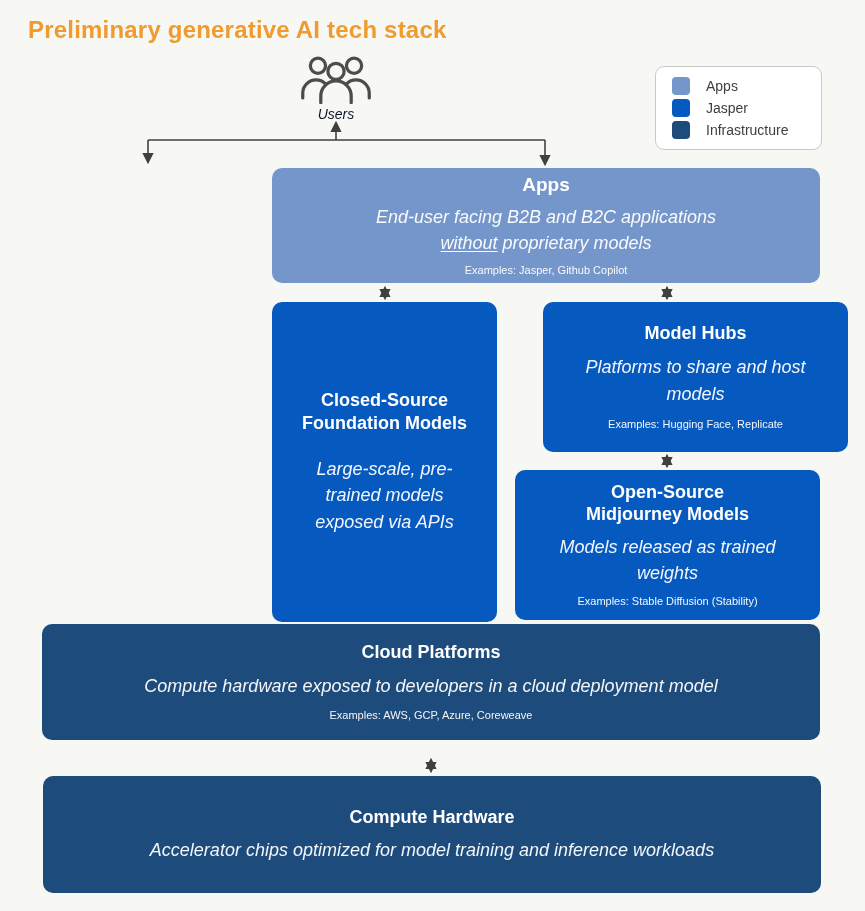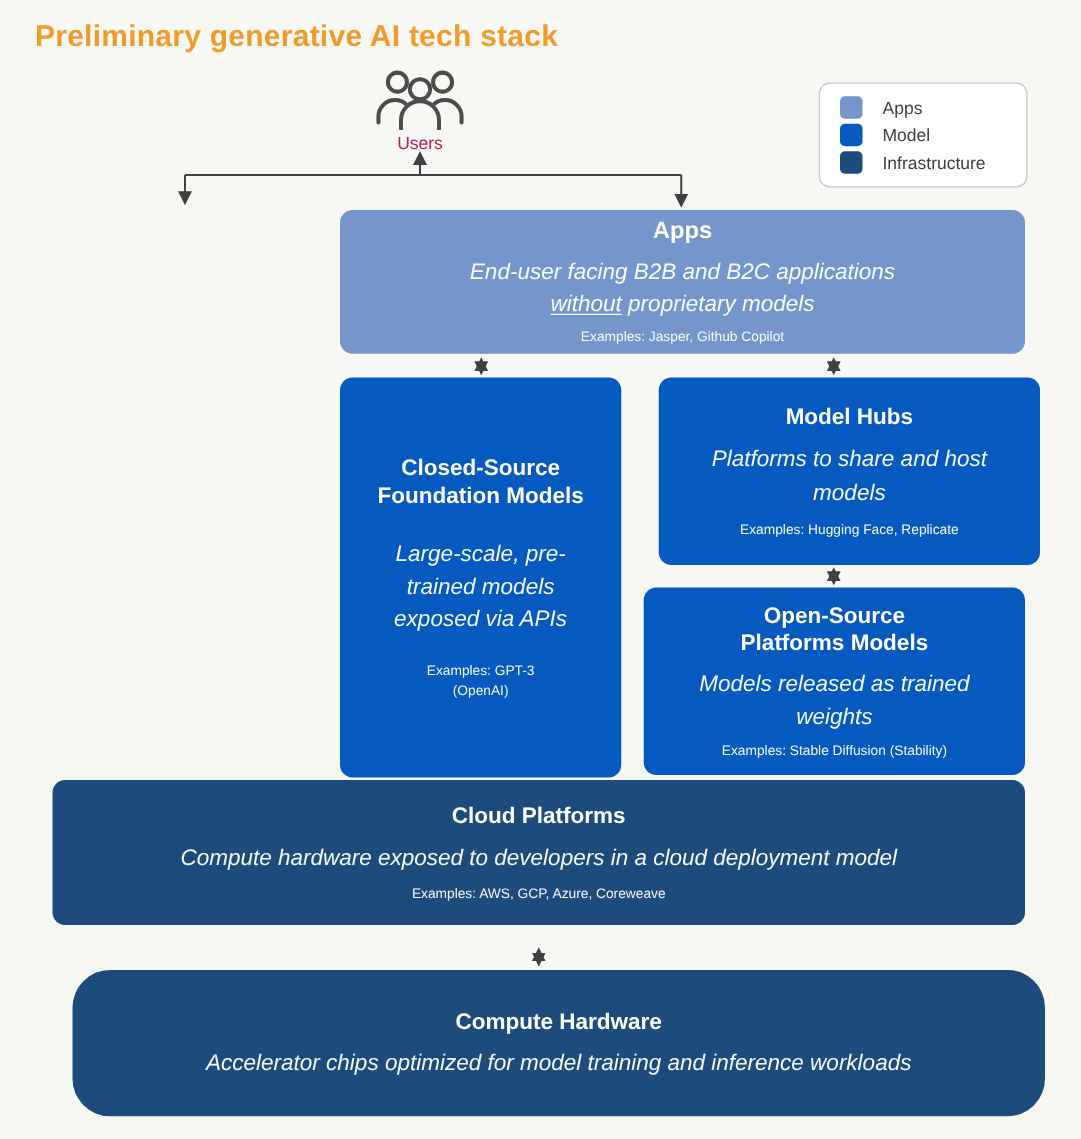--- a/index.html
+++ b/index.html
@@ -20,7 +20,7 @@
   
   .users-wrap { position: absolute; left: 296px; top: 54px; width: 80px; text-align: center; }
   .users-wrap svg { display: block; margin: 0 auto; }
-  .users-label { margin-top: 2px; font-size: 14px; color: #be185d; }
+  .users-label { margin-top: 2px; font-size: 14px; color: #0f172a; font-style: italic; }
 
   
   .legend {

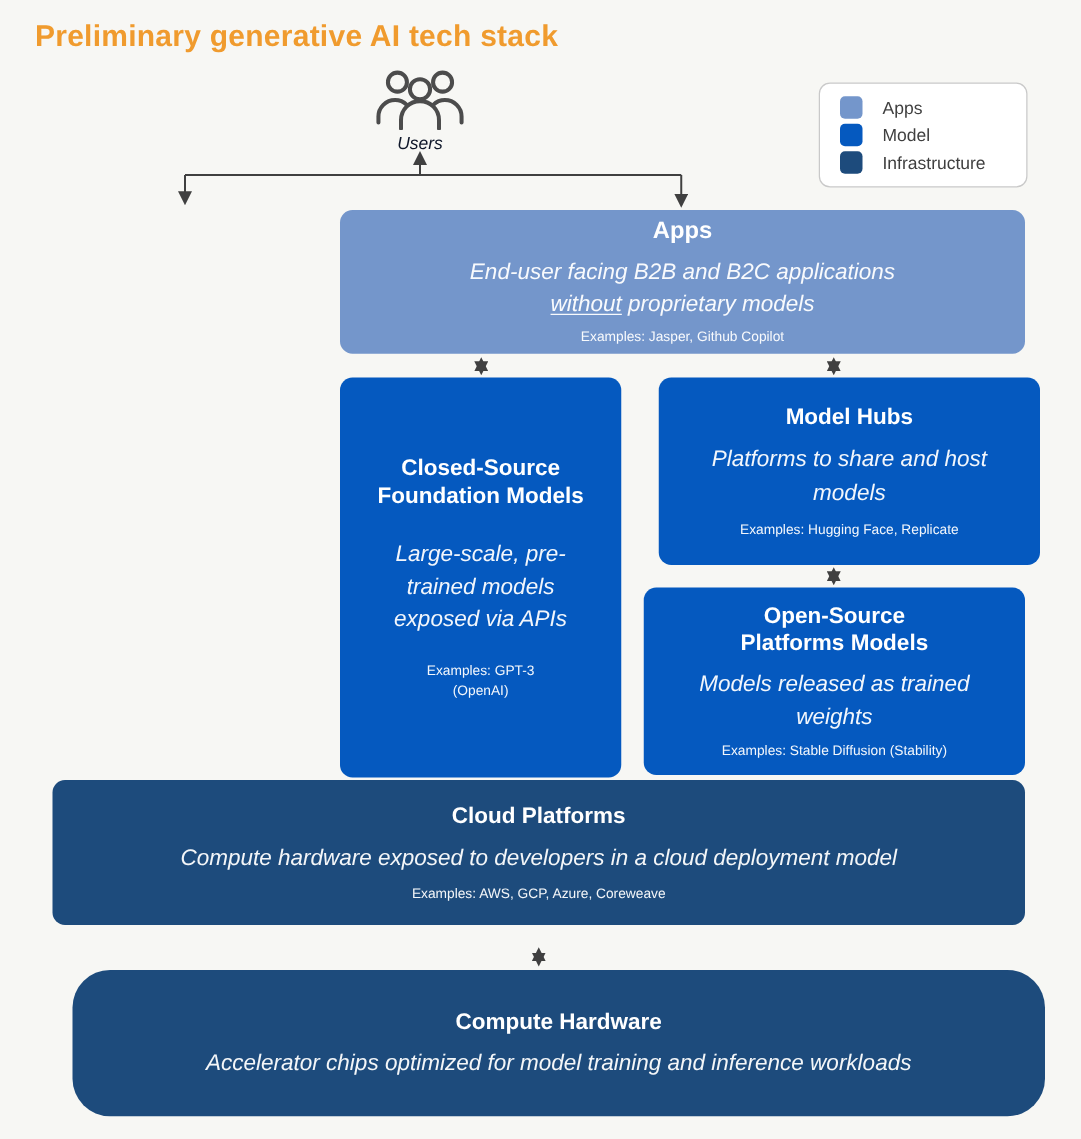--- a/index.html
+++ b/index.html
@@ -94,7 +94,7 @@
     </div>
     <div class="legend-row">
       <span class="swatch sw-models"></span>
-      <span class="legend-label">Model</span>
+      <span class="legend-label">Jasper</span>
     </div>
     <div class="legend-row">
       <span class="swatch sw-infra"></span>

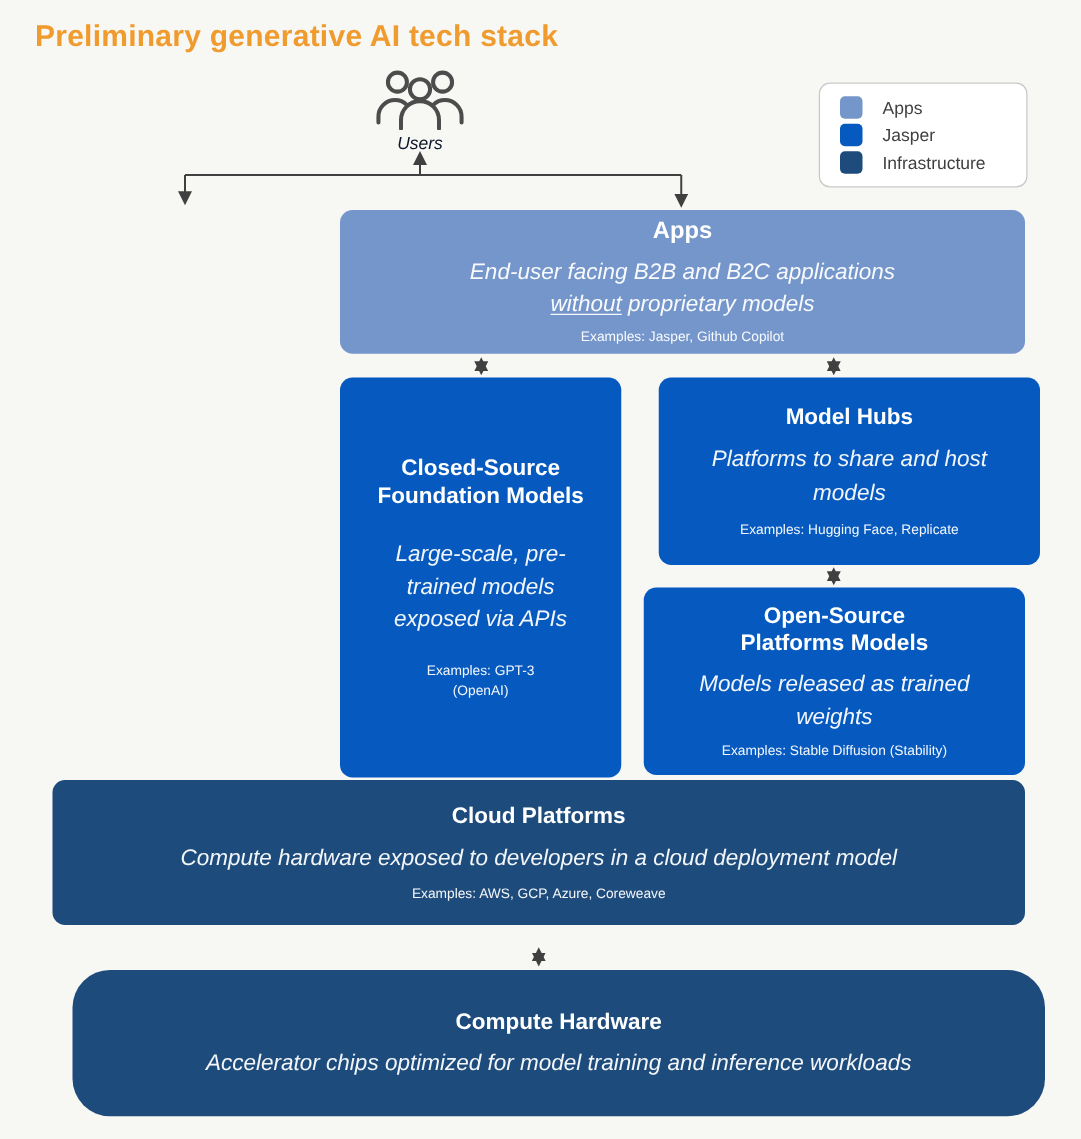--- a/index.html
+++ b/index.html
@@ -58,7 +58,7 @@
   #box-end-to-end { left: 42px;  top: 166px; width: 215px; height: 456px; gap: 26px; }
   #box-apps       { left: 272px; top: 168px; width: 548px; height: 115px; gap: 7px; }
   #box-closed     { left: 272px; top: 302px; width: 225px; height: 320px; gap: 22px; text-align: center; }
-  #box-hubs       { left: 527px; top: 302px; width: 305px; height: 150px; gap: 10px; }
+  #box-hubs       { left: 543px; top: 302px; width: 305px; height: 150px; gap: 10px; }
   #box-open       { left: 515px; top: 470px; width: 305px; height: 150px; gap: 8px; }
   #box-cloud      { left: 42px;  top: 624px; width: 778px; height: 116px; gap: 9px; }
   #box-compute    { left: 58px;  top: 776px; width: 778px; height: 117px; gap: 9px; border-radius: 30px; }

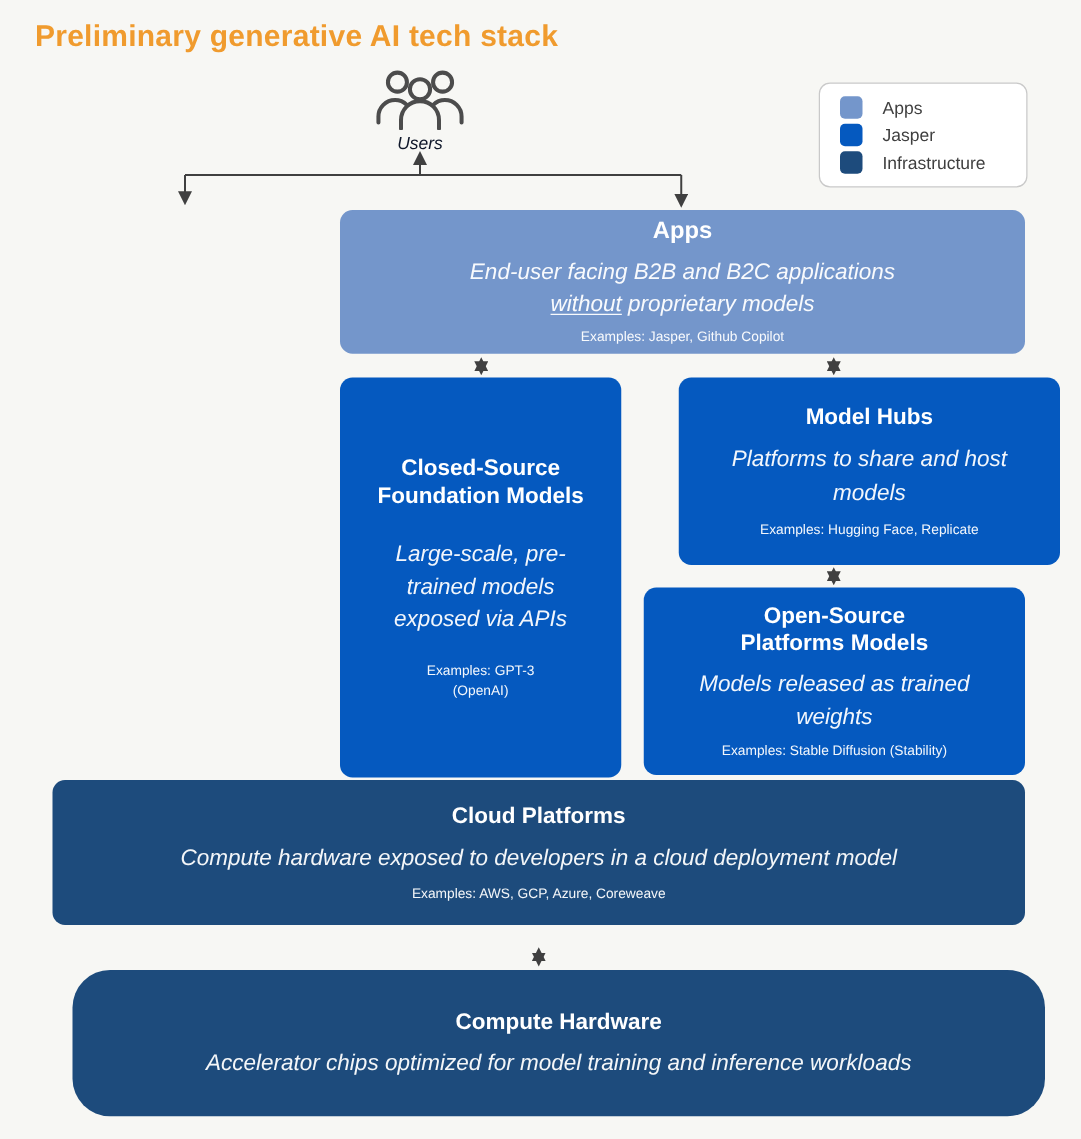--- a/index.html
+++ b/index.html
@@ -149,7 +149,7 @@
 
   <div id="box-open" class="box mid">
     <div class="box-title">Open-Source
-Platforms Models</div>
+Midjourney Models</div>
     <div class="box-desc">Models released as trained weights</div>
     <div class="box-examples">Examples: Stable Diffusion (Stability)</div>
   </div>

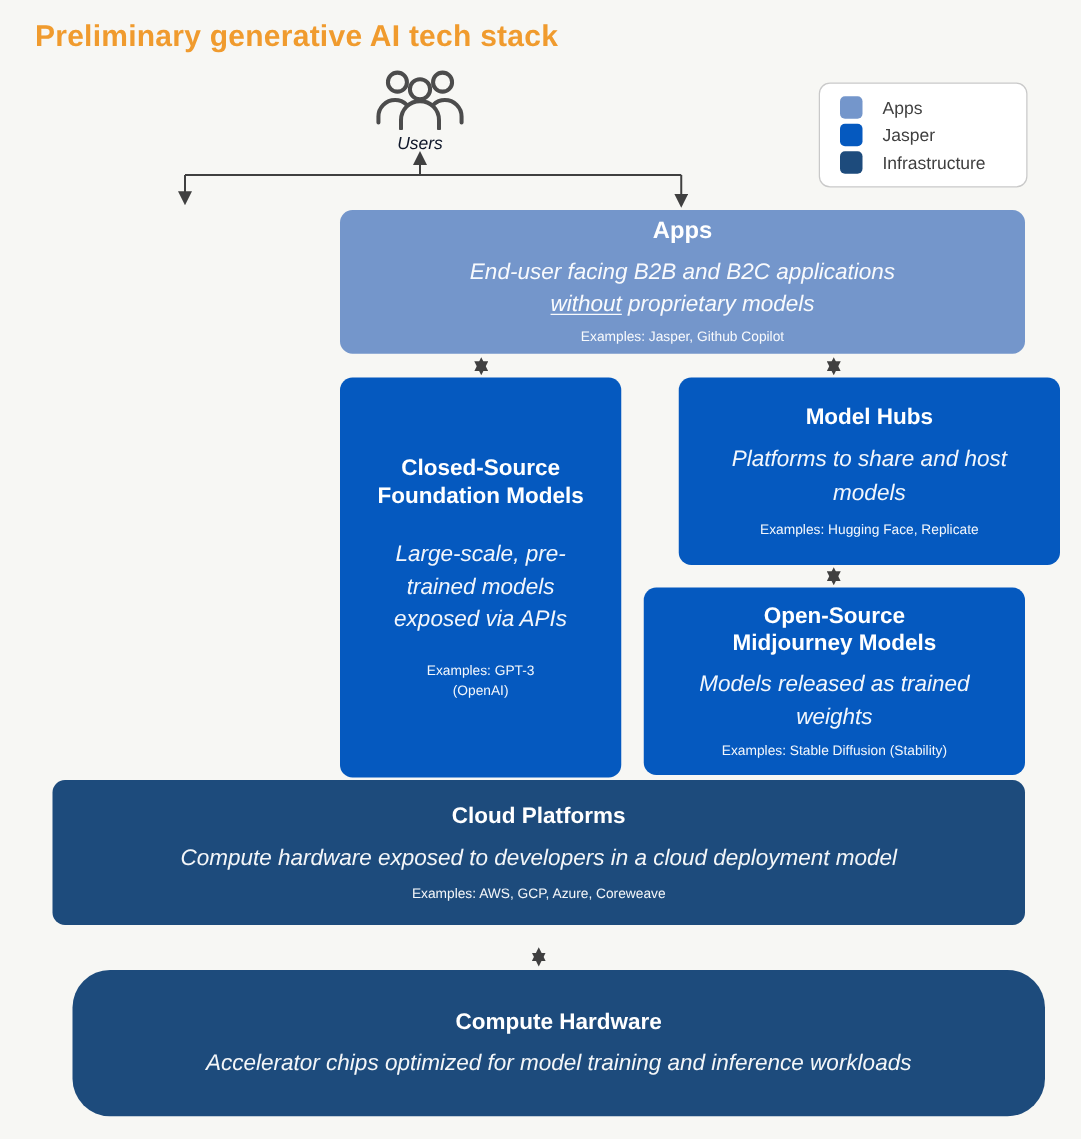--- a/index.html
+++ b/index.html
@@ -137,8 +137,6 @@
     <div class="box-desc">Large-scale, pre-
 trained models
 exposed via APIs</div>
-    <div class="box-examples">Examples: GPT-3
-(OpenAI)</div>
   </div>
 
   <div id="box-hubs" class="box mid">

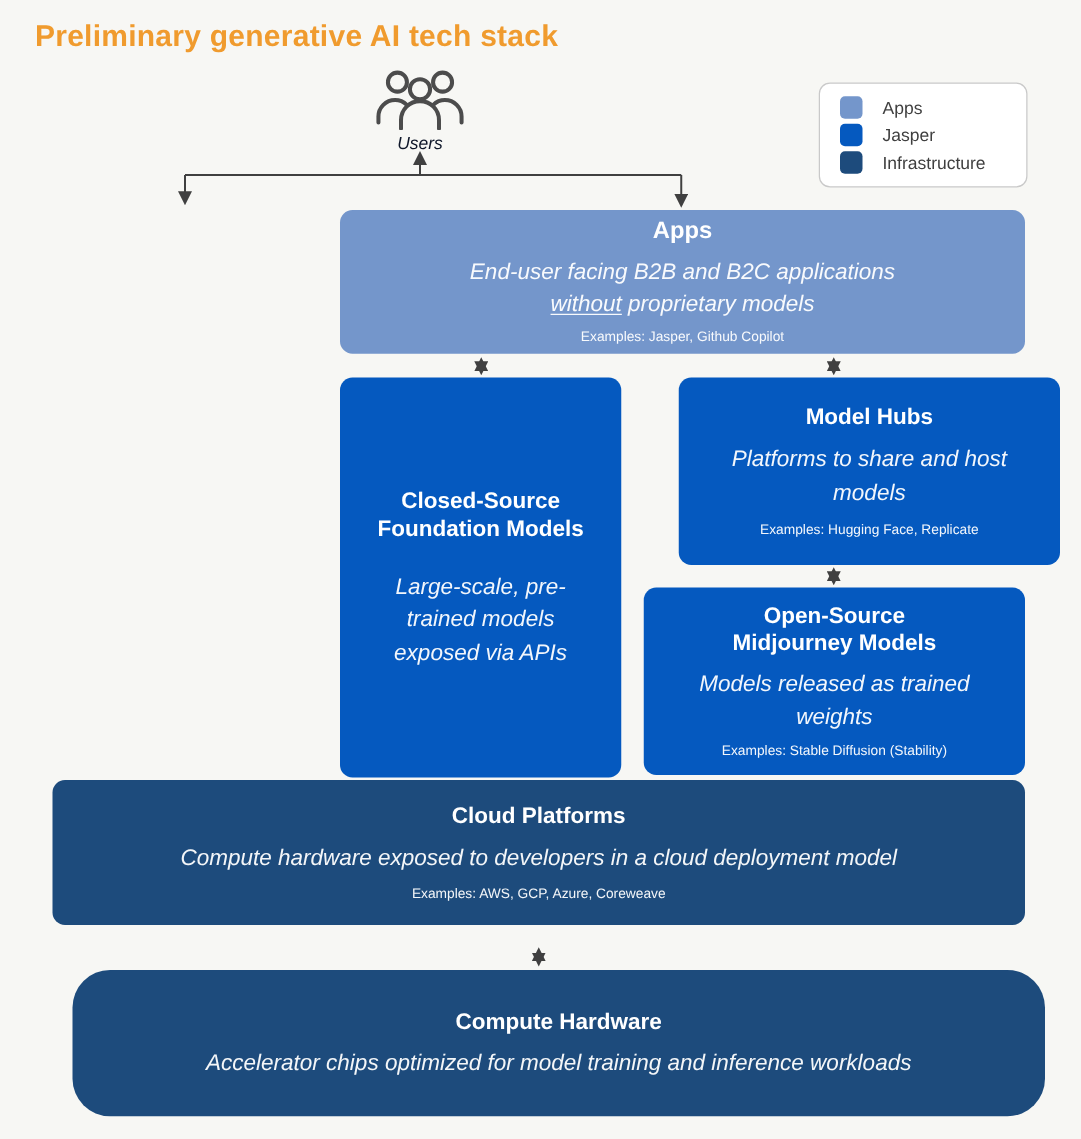--- a/index.html
+++ b/index.html
@@ -61,7 +61,7 @@
   #box-hubs       { left: 543px; top: 302px; width: 305px; height: 150px; gap: 10px; }
   #box-open       { left: 515px; top: 470px; width: 305px; height: 150px; gap: 8px; }
   #box-cloud      { left: 42px;  top: 624px; width: 778px; height: 116px; gap: 9px; }
-  #box-compute    { left: 58px;  top: 776px; width: 778px; height: 117px; gap: 9px; border-radius: 30px; }
+  #box-compute    { left: 43px;  top: 776px; width: 778px; height: 117px; gap: 9px; }
 
   #box-end-to-end .box-desc { max-width: 160px; }
 </style>

